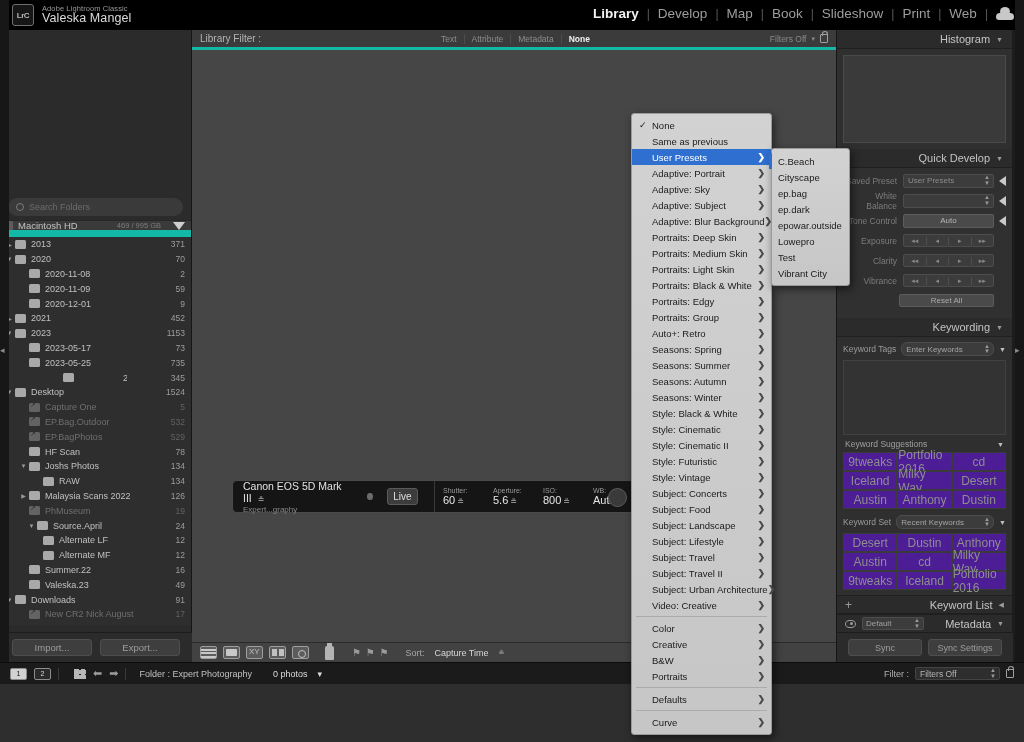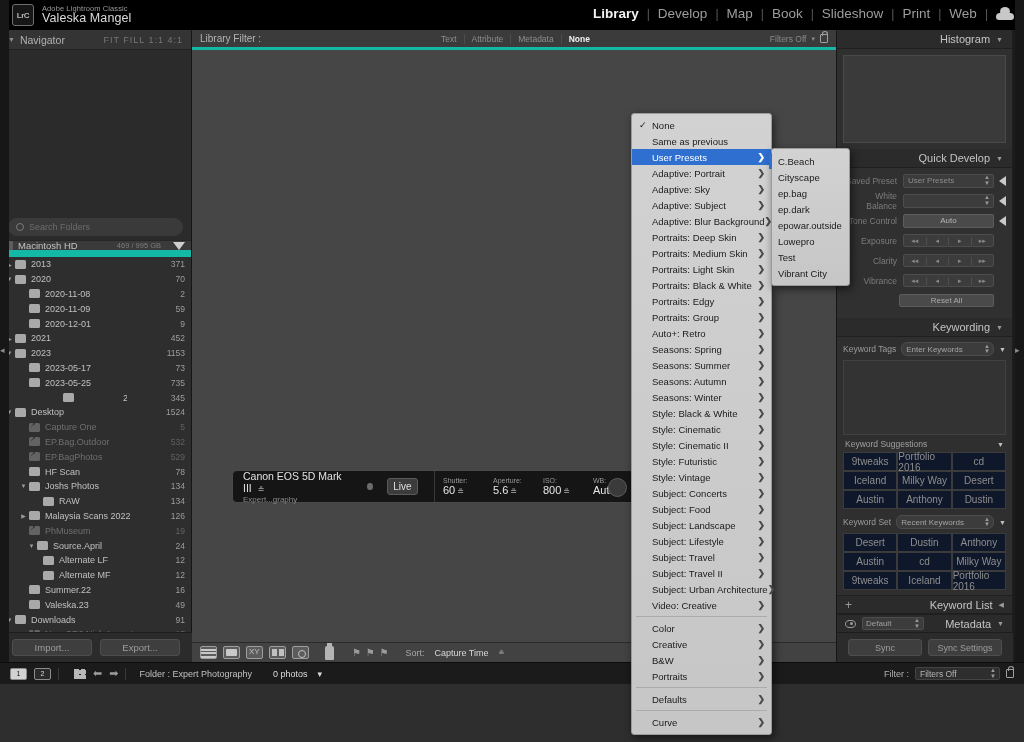--- a/index.html
+++ b/index.html
@@ -241,11 +241,6 @@
   </div>
 
   <div class="leftpanel">
-    <div class="panel-head">
-      <span class="tri">▼</span>
-      <span>Navigator</span>
-      <span class="nav-head-right">FIT FILL 1:1 4:1</span>
-    </div>
     <div class="navigator-preview"></div>
 
     <div class="searchbar">

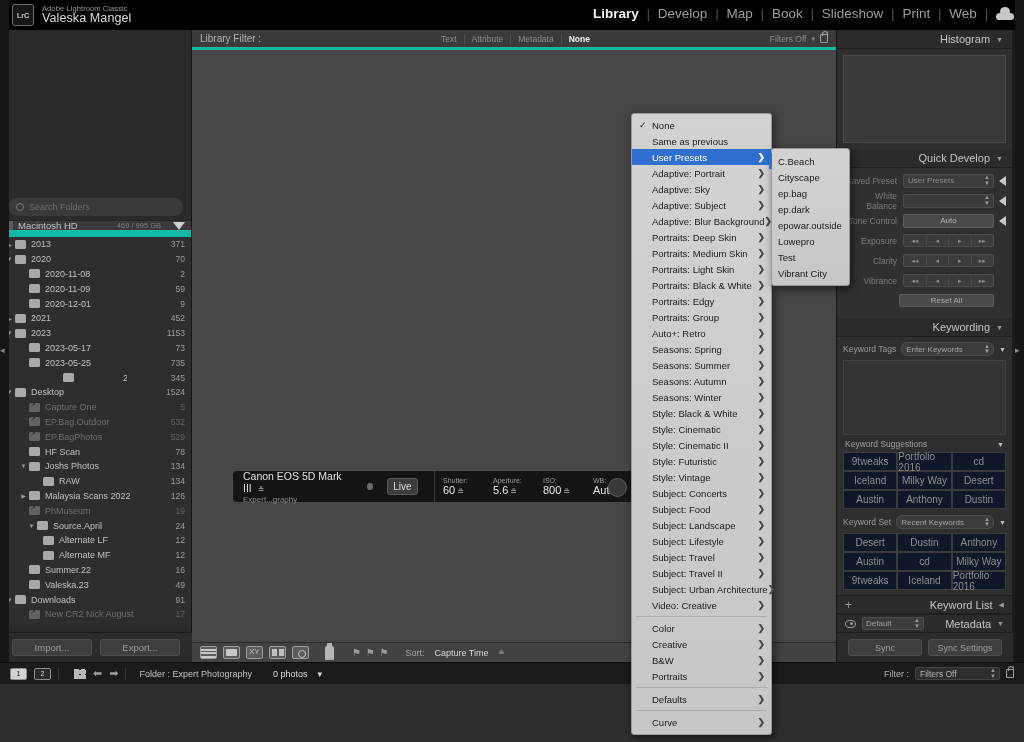--- a/index.html
+++ b/index.html
@@ -152,7 +152,7 @@
   .kw-area { height:75px; background:#333; border:1px solid #414141; }
   .kw-sugg-head { display:flex; align-items:center; font-size:8.5px; color:#a0a0a0; padding:4px 2px 3px 2px; }
   .kw-grid { display:grid; grid-template-columns:repeat(3,1fr); }
-  .kw-cell { height:19px; border:1px solid #3b3b3b; background:#0f172a; font-size:10px; color:#8e8e8e;
+  .kw-cell { height:19px; border:1px solid #3b3b3b; background:#4c1d95; font-size:12px; color:#8e8e8e;
      display:flex; align-items:center; justify-content:center; }
   .rp-bar { height:19px; background:#2b2b2b; display:flex; align-items:center; padding:0 8px;
      font-size:11px; color:#c4c4c4; border-top:1px solid #1f1f1f; border-bottom:1px solid #1f1f1f;}

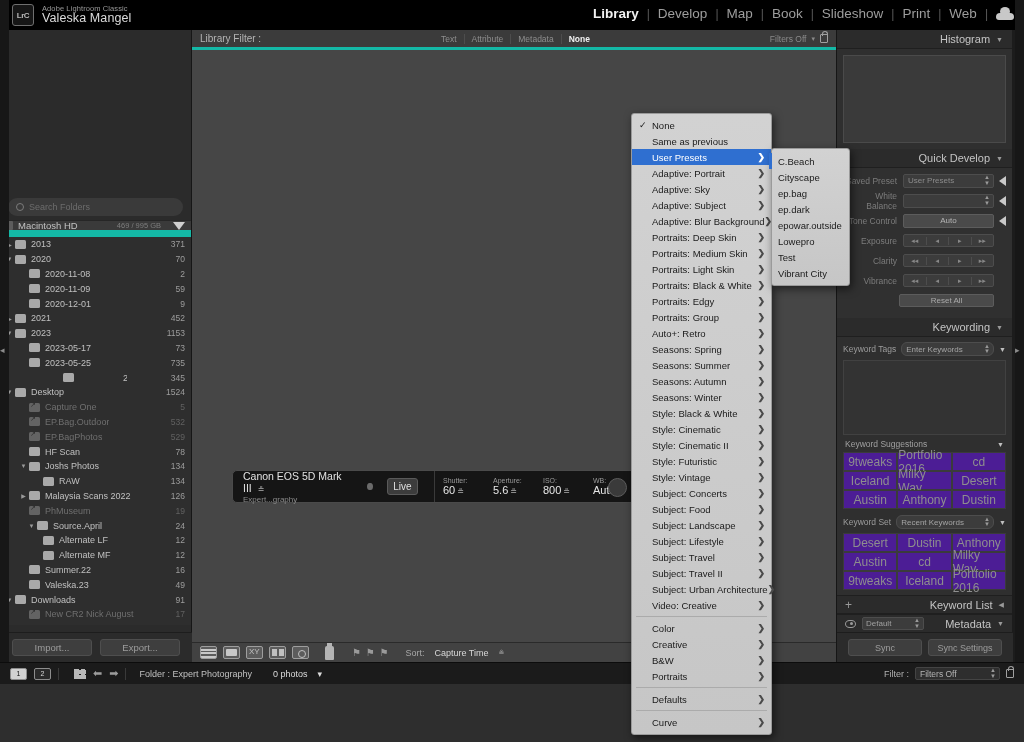--- a/index.html
+++ b/index.html
@@ -87,7 +87,7 @@
   .grid-area { position:absolute; left:0; top:20px; width:644px; height:592px; background:#464646; }
 
   
-  .tether { position:absolute; left:40px; top:440px; width:404px; height:33px; background:#151515;
+  .tether { position:absolute; left:40px; top:450px; width:404px; height:33px; background:#151515;
       border:1px solid #4a4a4a; border-radius:5px; display:flex; align-items:center; }
   .t-cam { padding-left:10px; width:155px; }
   .t-cam-name { font-size:10.5px; color:#e2e2e2; }

